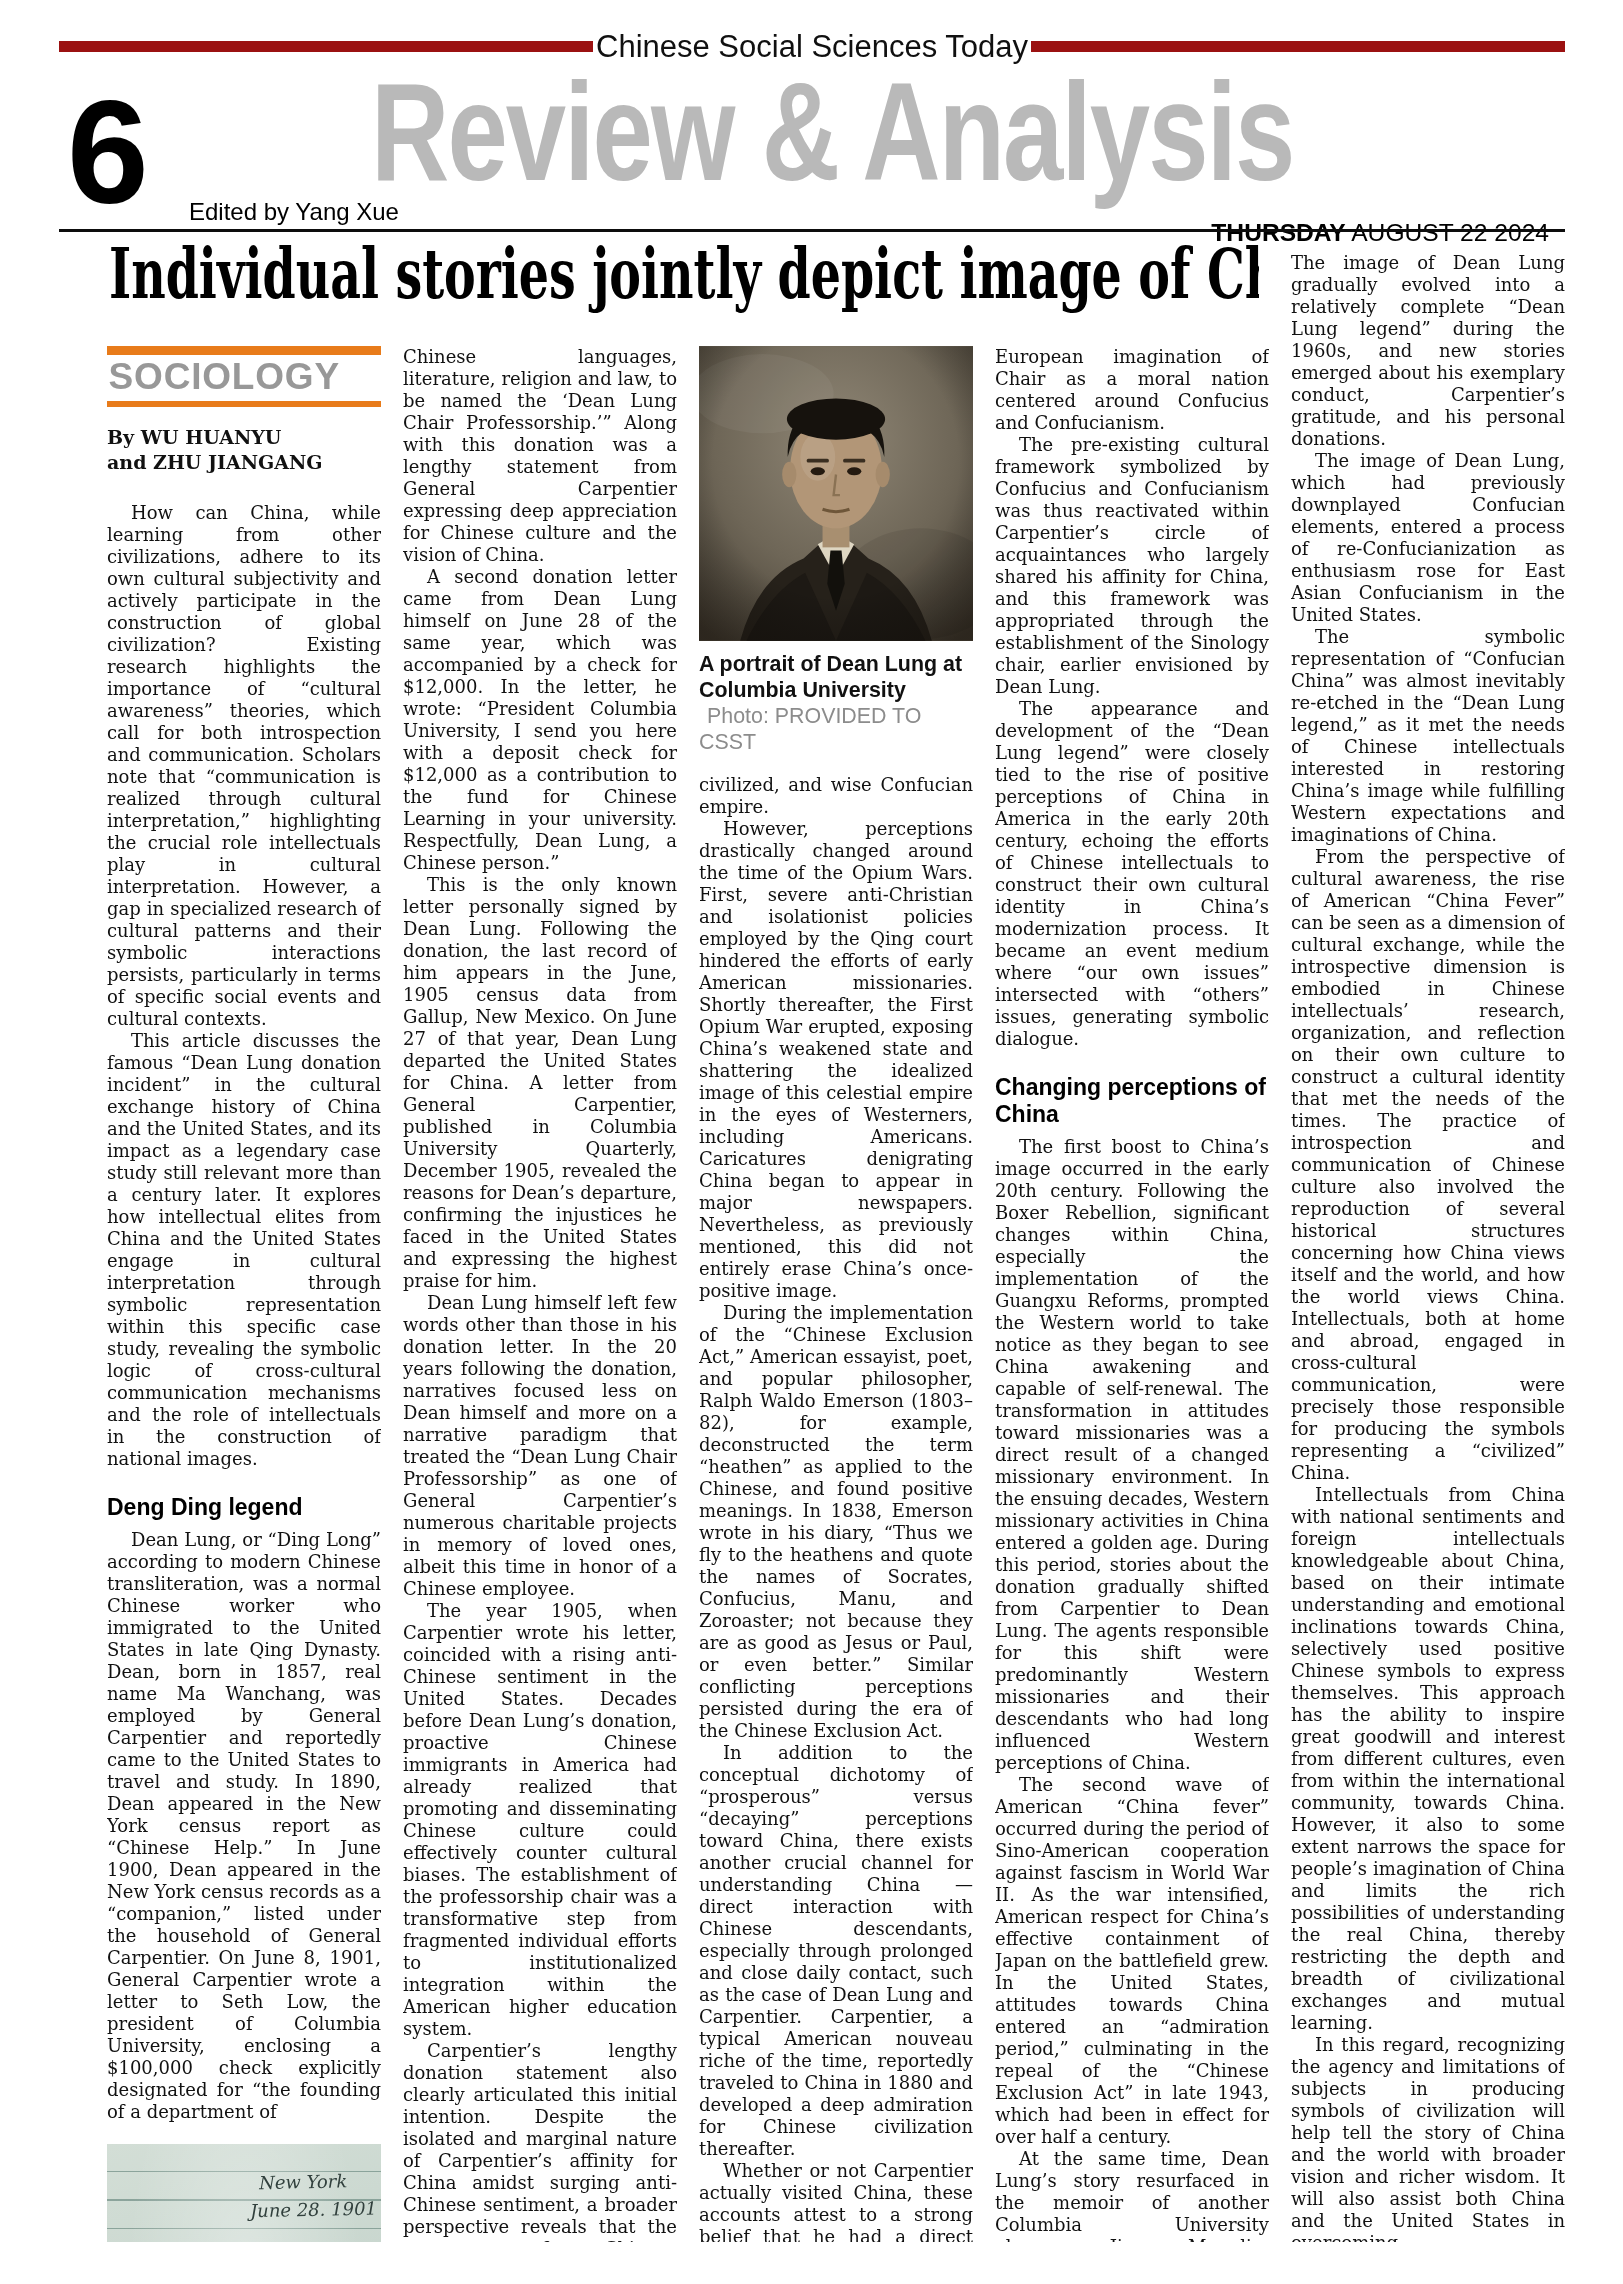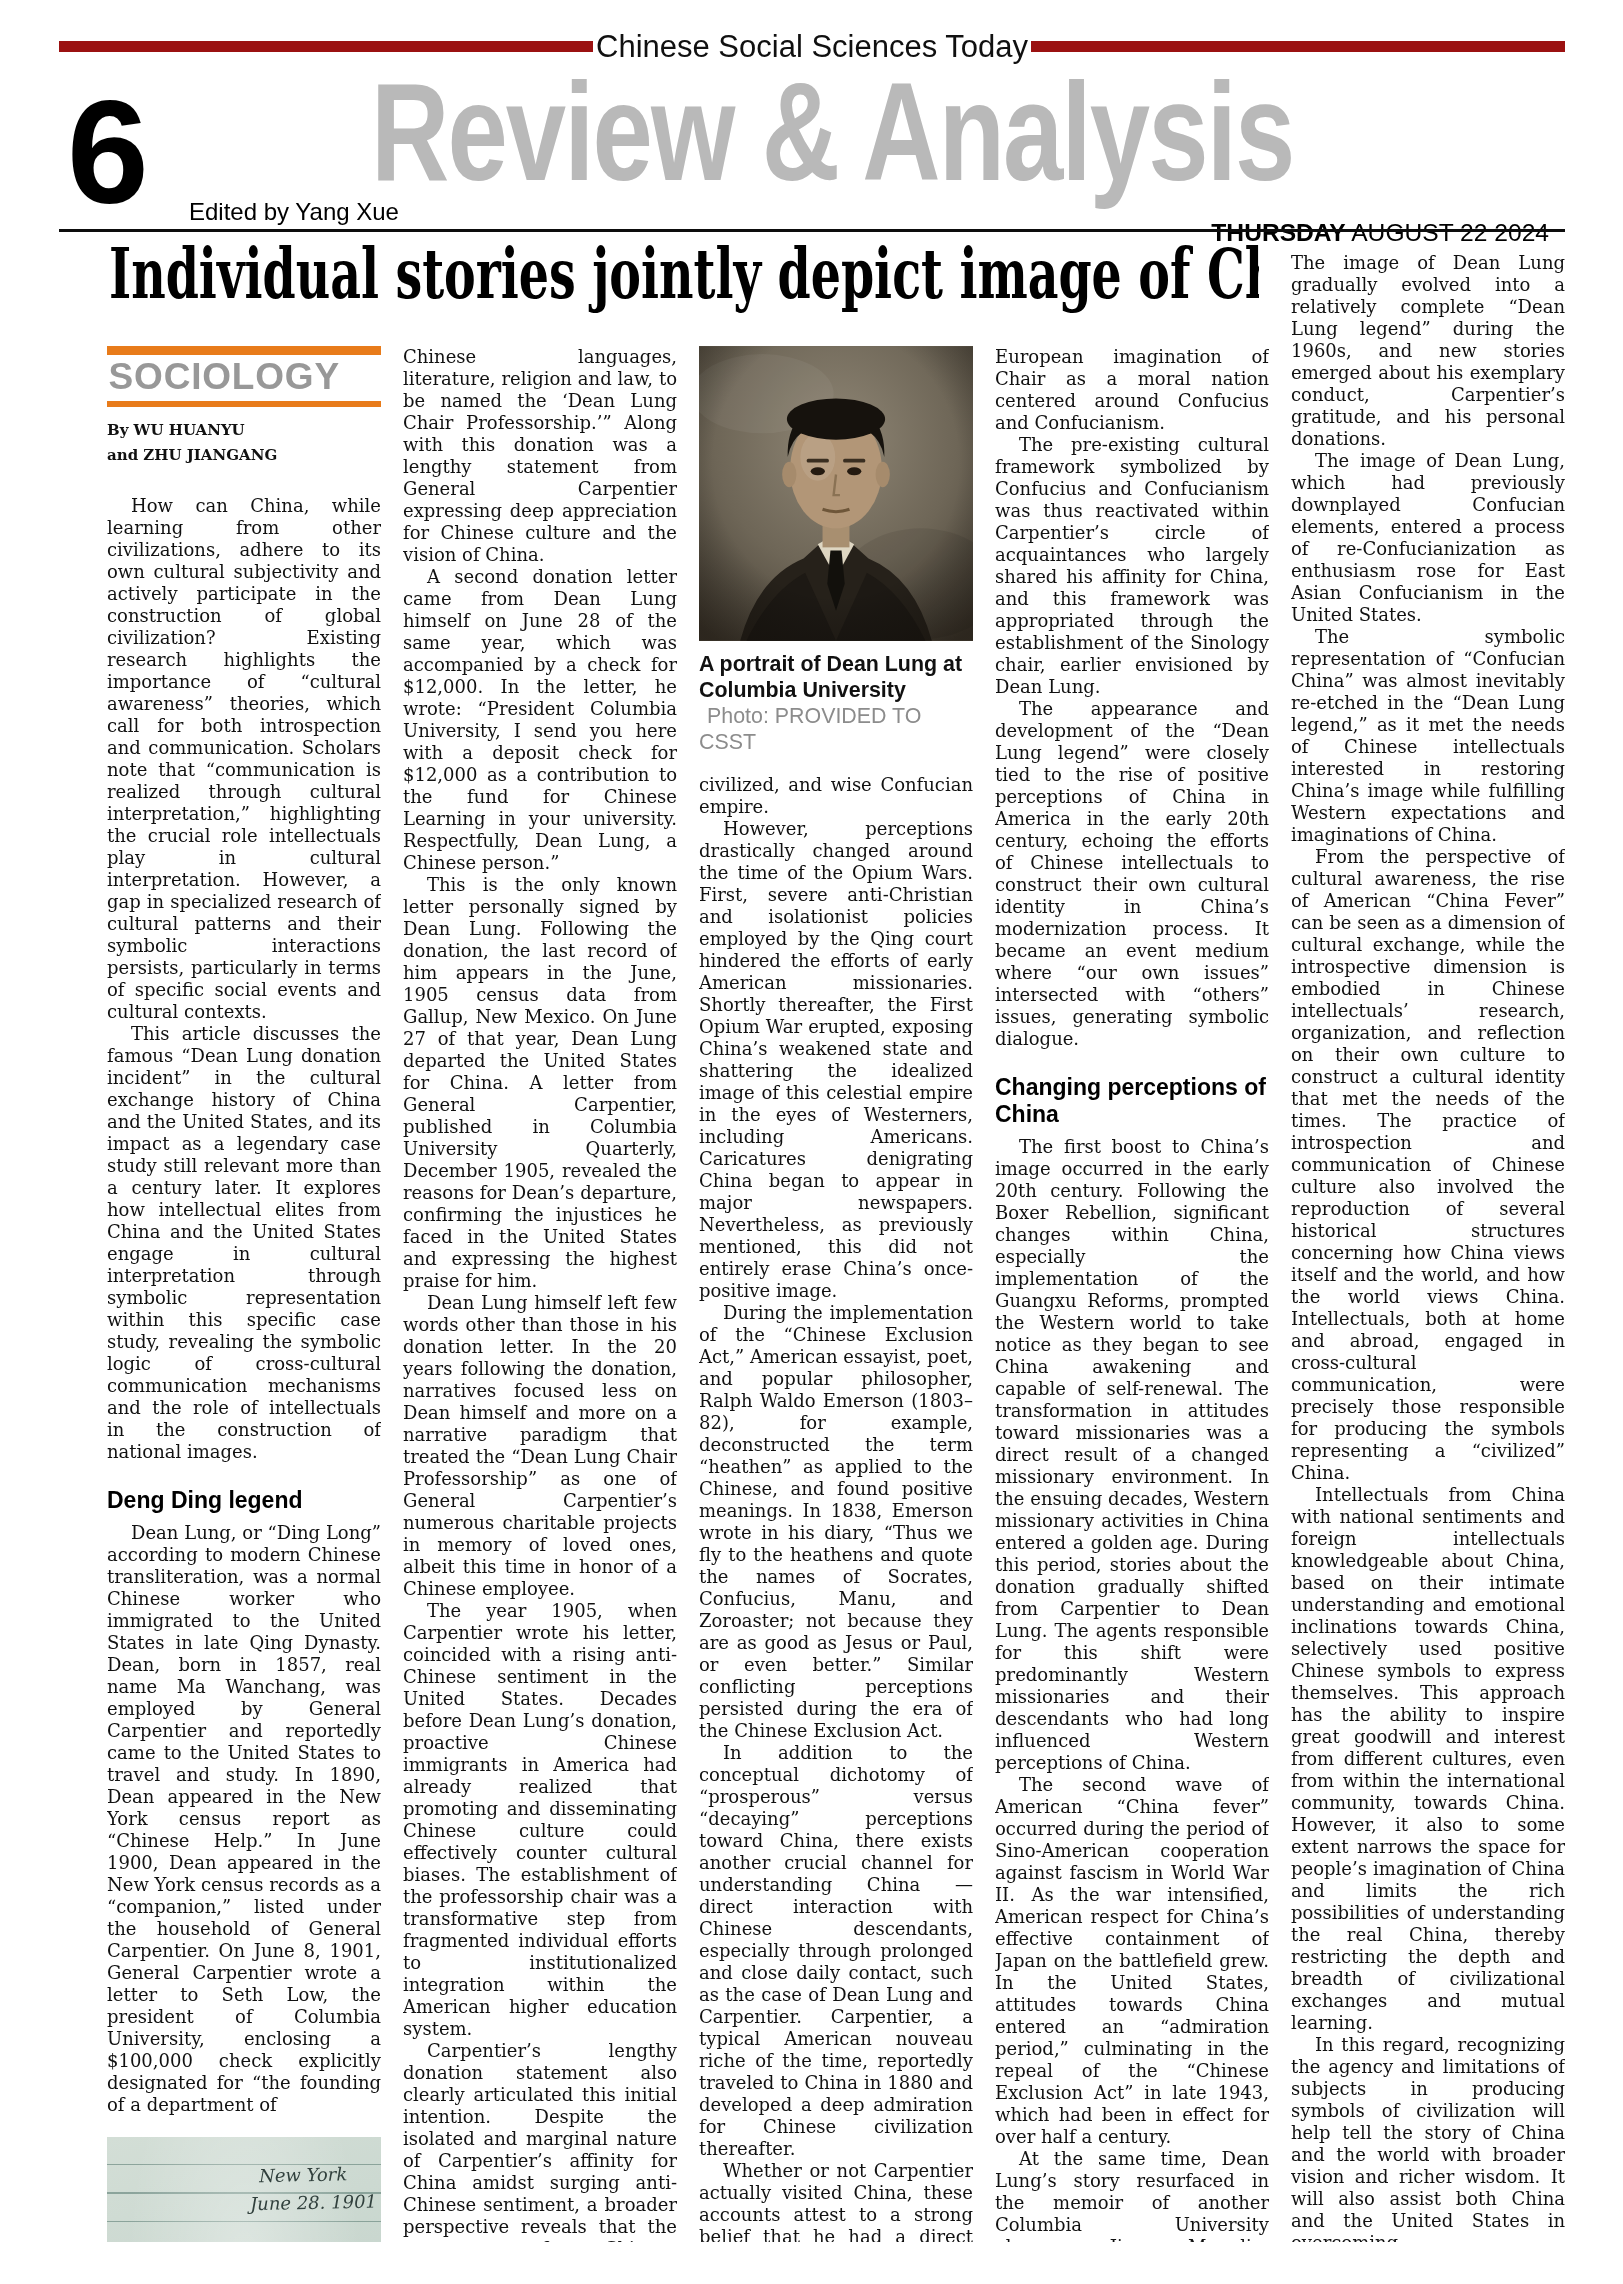--- a/index.html
+++ b/index.html
@@ -28,7 +28,7 @@
   .col{flex:0 0 274px;width:274px;overflow:hidden;}
   .top-gap{height:94px;}
   
-  .kicker{margin-bottom:11px;}
+  .kicker{margin-bottom:18px;}
   .kbar-top{height:8.7px;background:#e87b1a;}
   .kbar-bot{height:5.5px;background:#e87b1a;}
   .kicker-text{font-family:"Liberation Sans",sans-serif;font-weight:bold;font-size:37px;

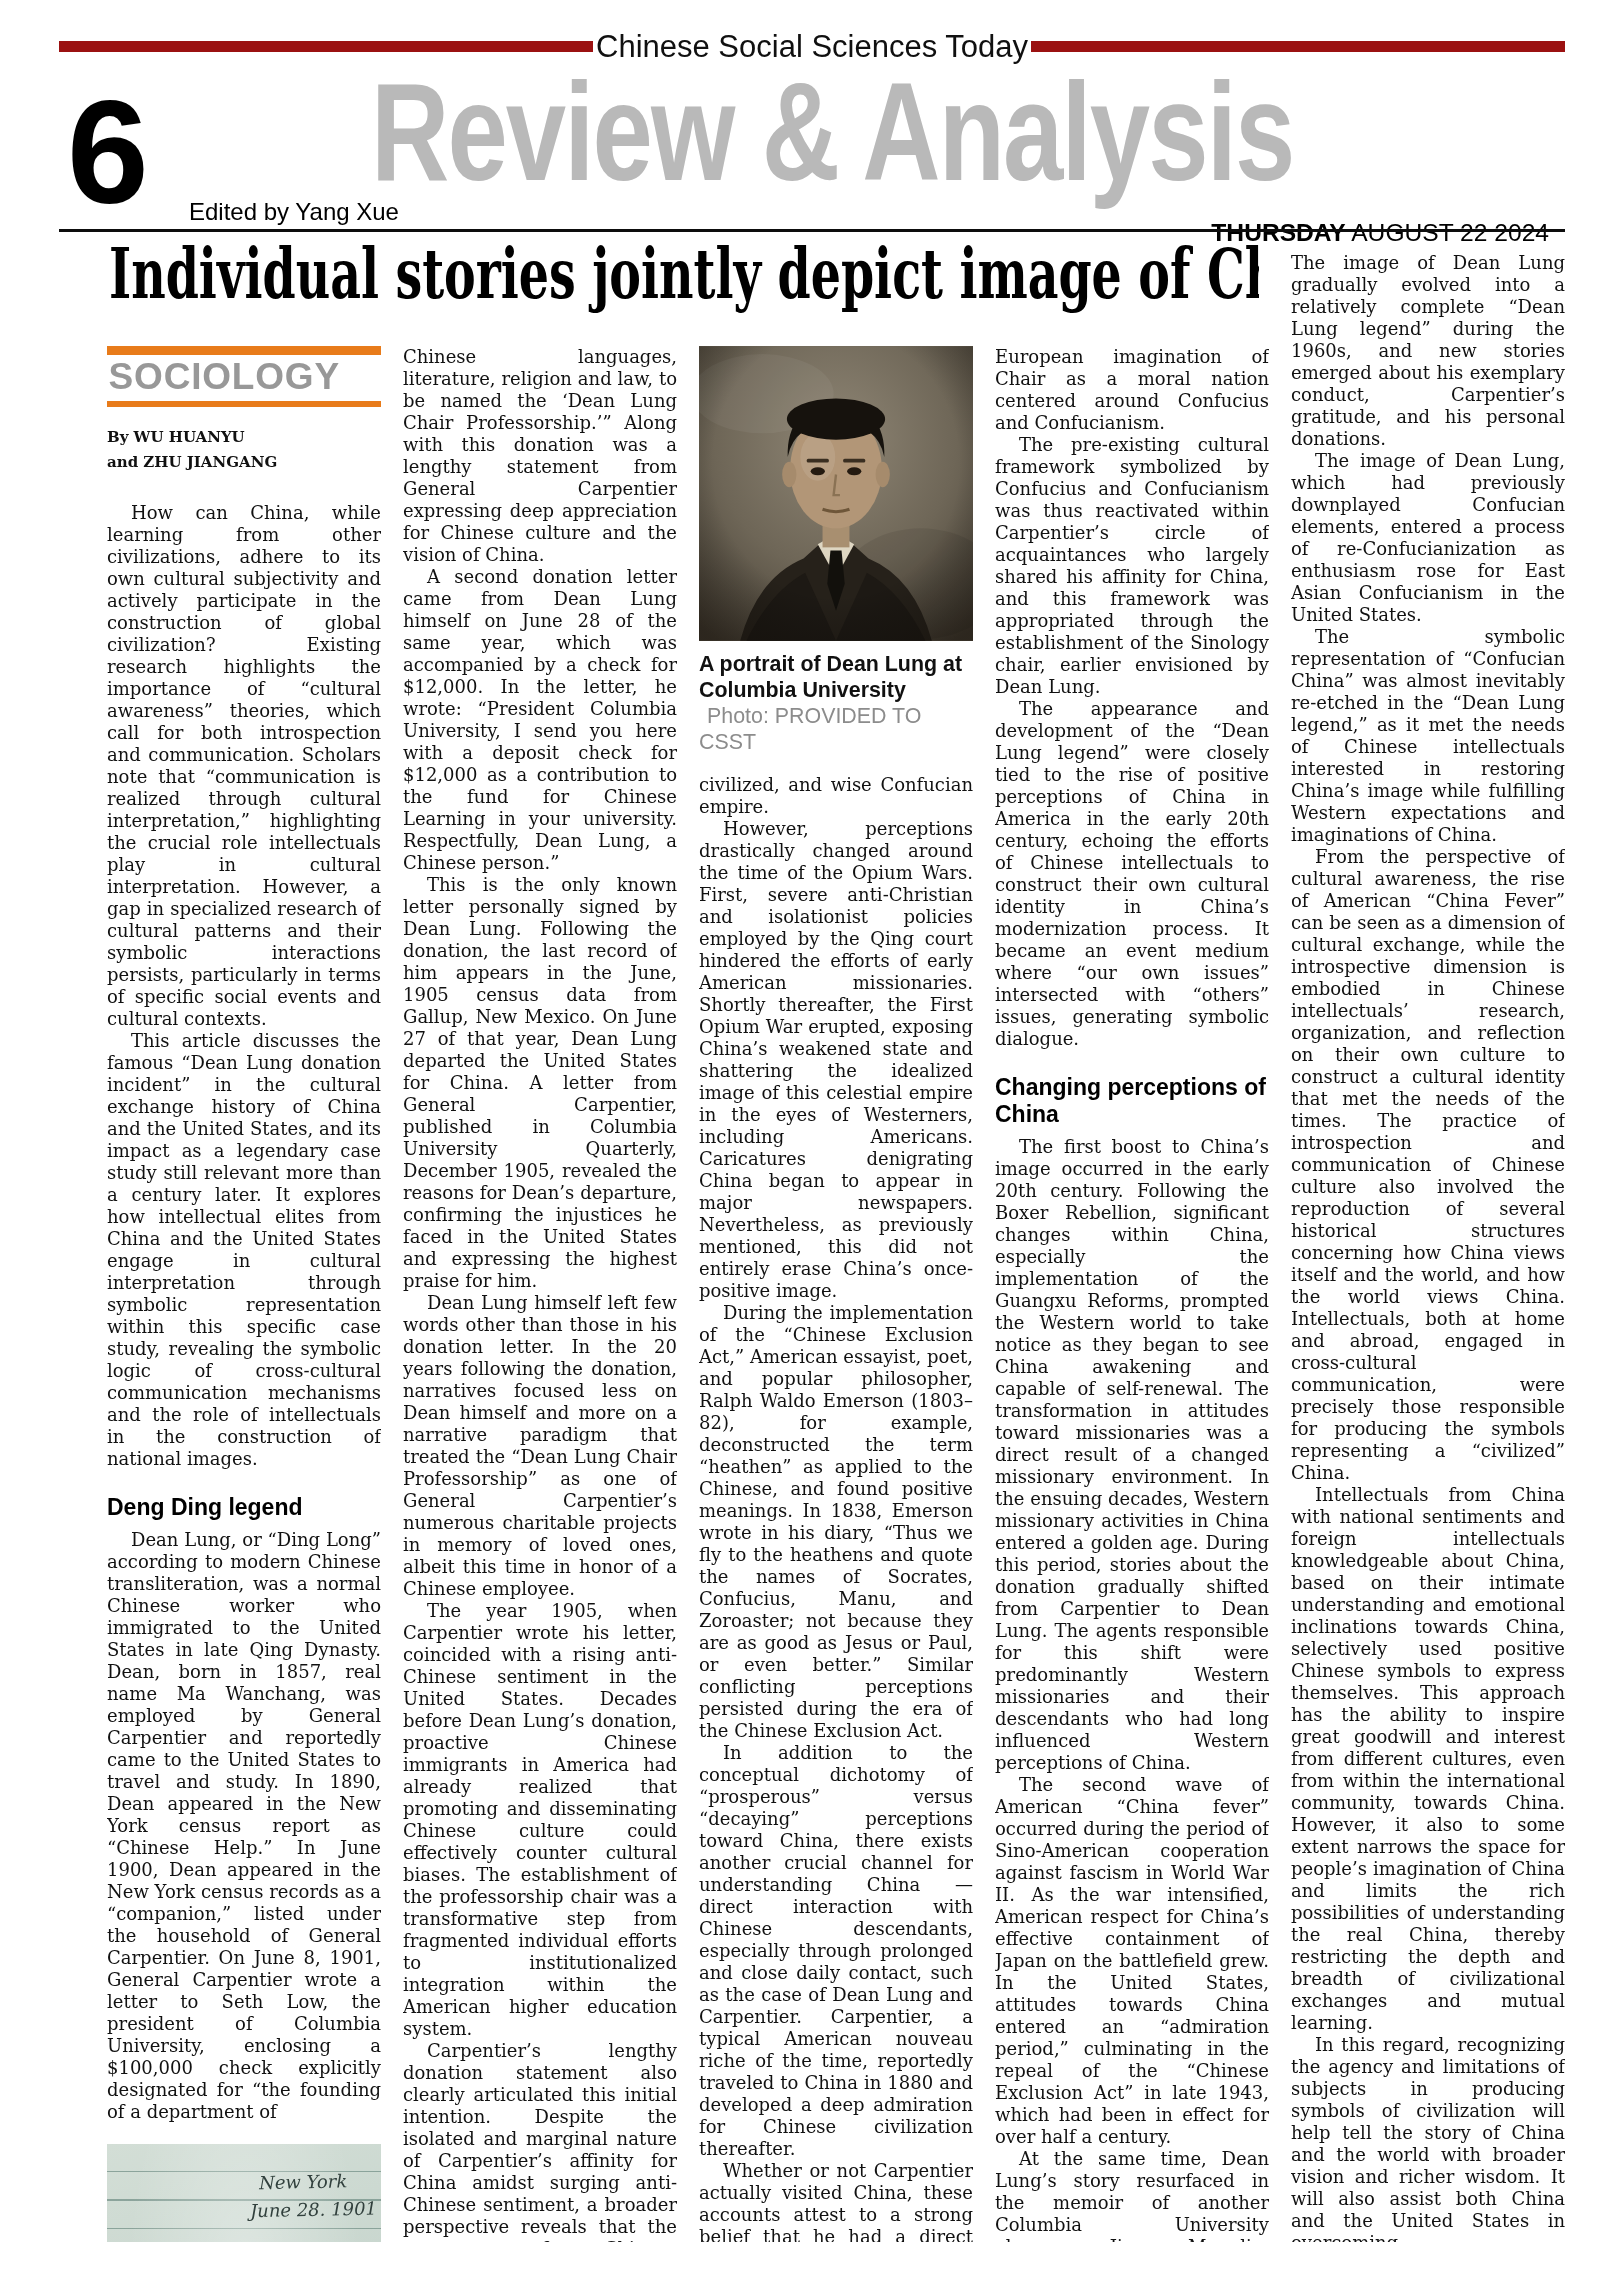--- a/index.html
+++ b/index.html
@@ -33,7 +33,7 @@
   .kbar-bot{height:5.5px;background:#e87b1a;}
   .kicker-text{font-family:"Liberation Sans",sans-serif;font-weight:bold;font-size:37px;
            color:#989898;letter-spacing:0.8px;padding:1.6px 0 3.2px 1.6px;}
-  .byline{font-weight:bold;font-size:15px;line-height:25px;margin-bottom:27px;}
+  .byline{font-weight:bold;font-size:19px;line-height:25px;margin-bottom:27px;}
   
   .flow .para{margin:0;font-size:18px;line-height:22px;text-align:justify;text-indent:24px;}
   .flow .para.cont{text-indent:0;}

